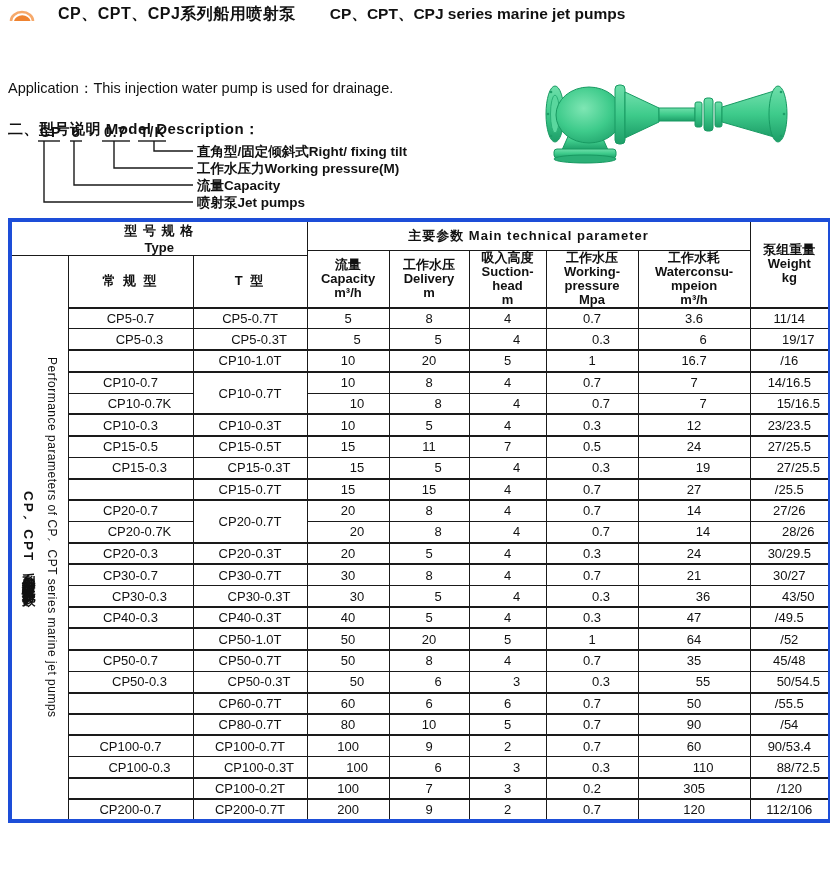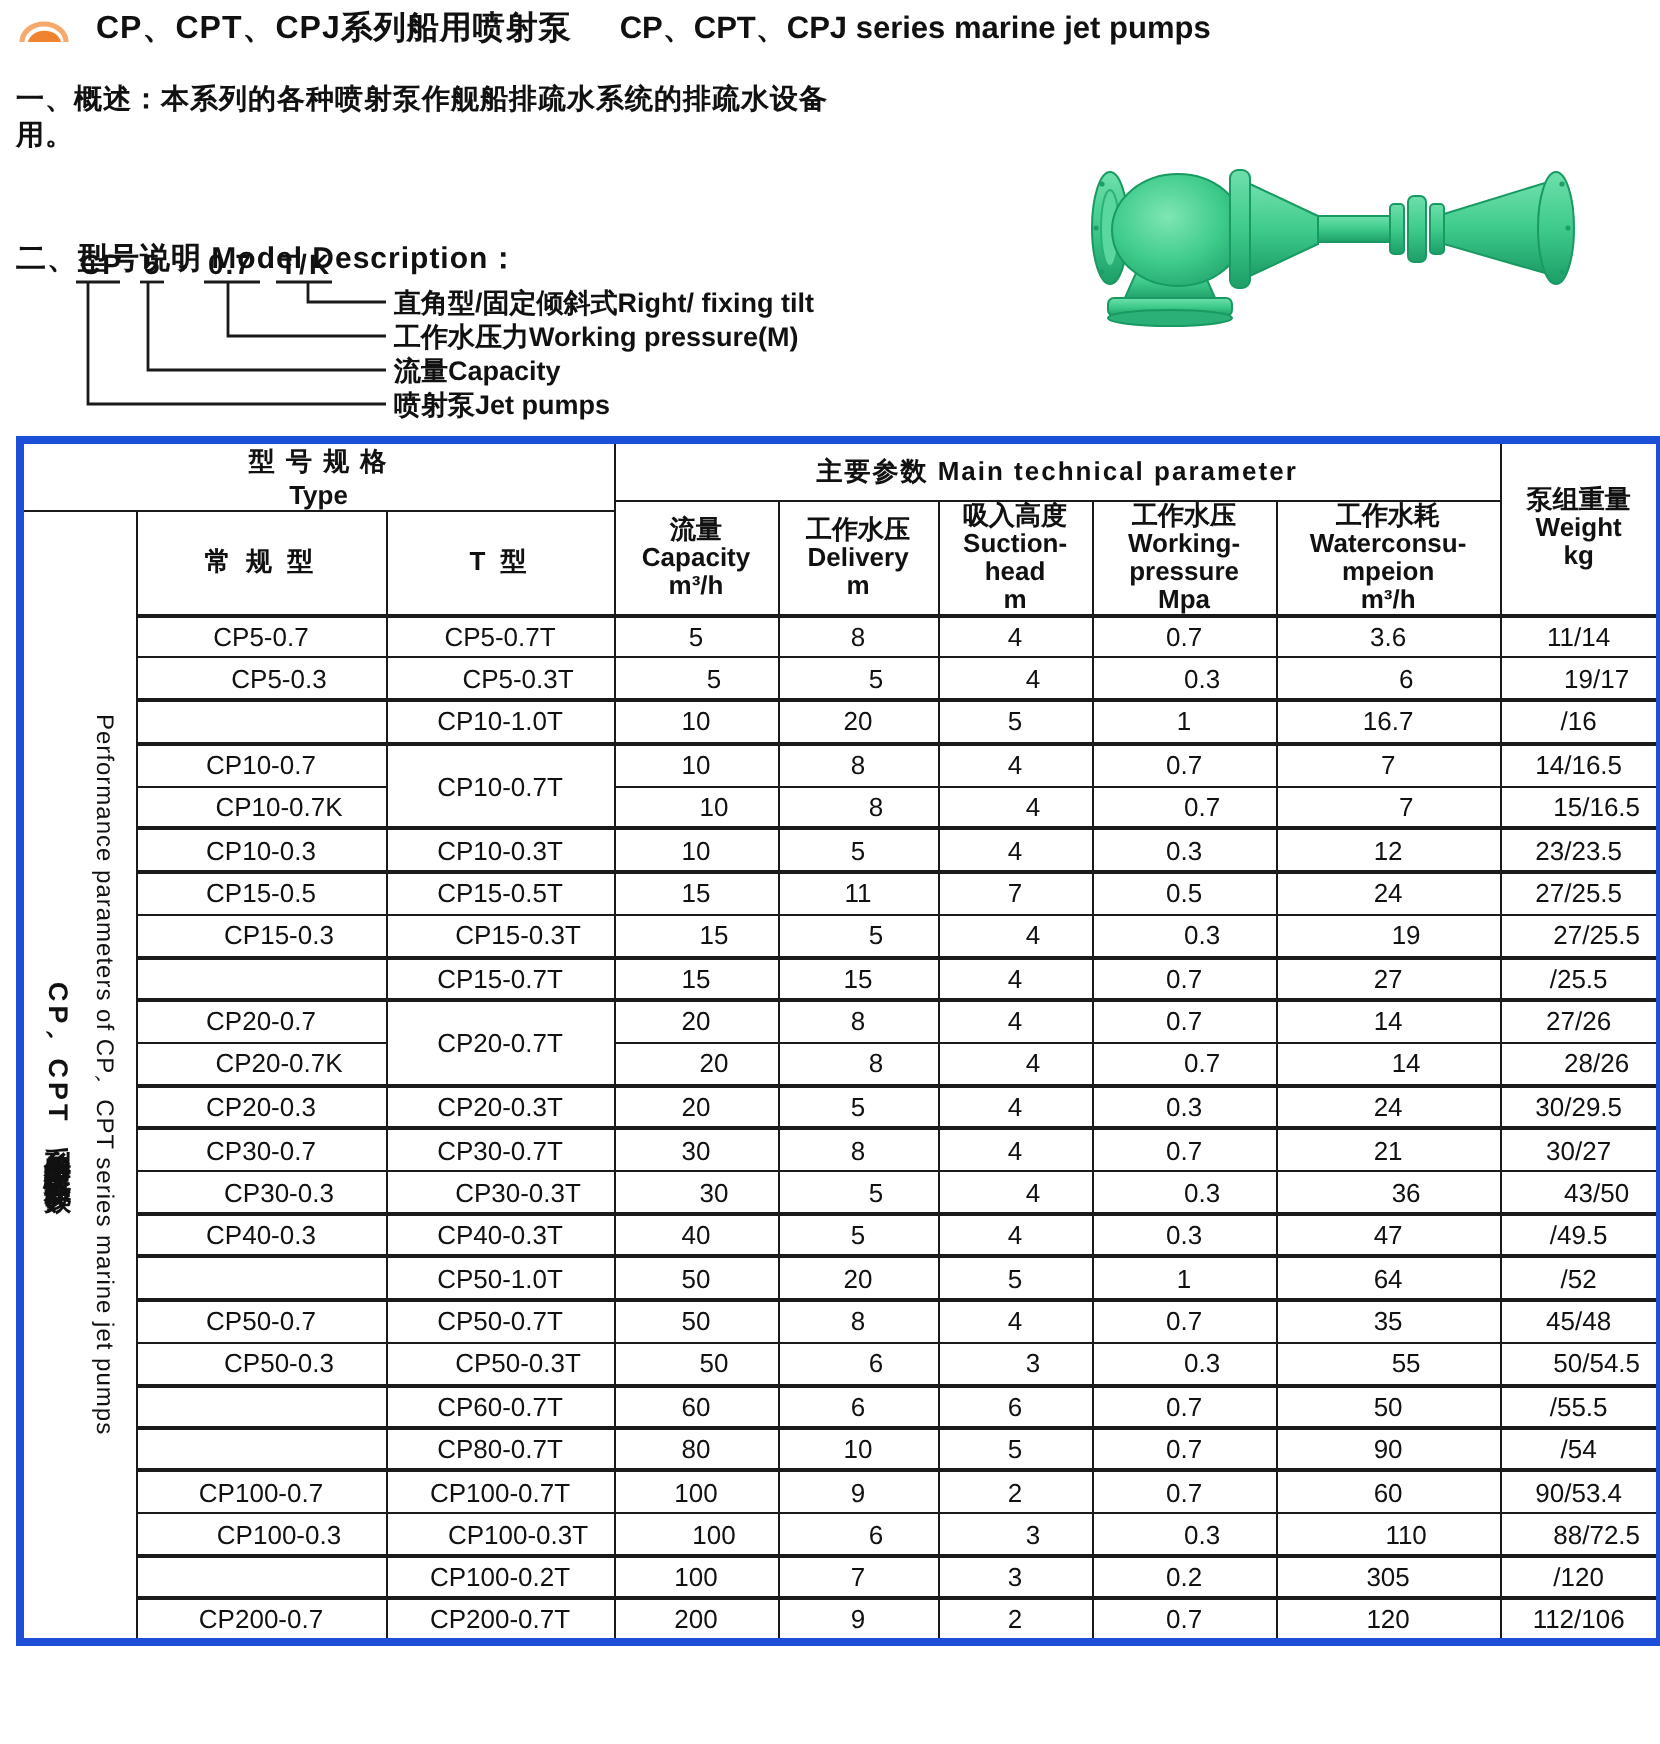--- a/index.html
+++ b/index.html
@@ -8,7 +8,7 @@
   #page { position:relative; width:830px; height:872px; background:#ffffff; overflow:hidden; }
 
   
-  .title-row { position:absolute; left:8px; top:4px; display:flex; align-items:center; gap:12px; }
+  .title-row { position:absolute; left:8px; top:4px; display:flex; align-items:center; gap:22px; }
   .title-row .brand { width:28px; height:20px; }
   .title-zh { font-size:16px; font-weight:700; letter-spacing:0.5px; }
   .title-en { font-size:15.5px; font-weight:700; margin-left:12px; }

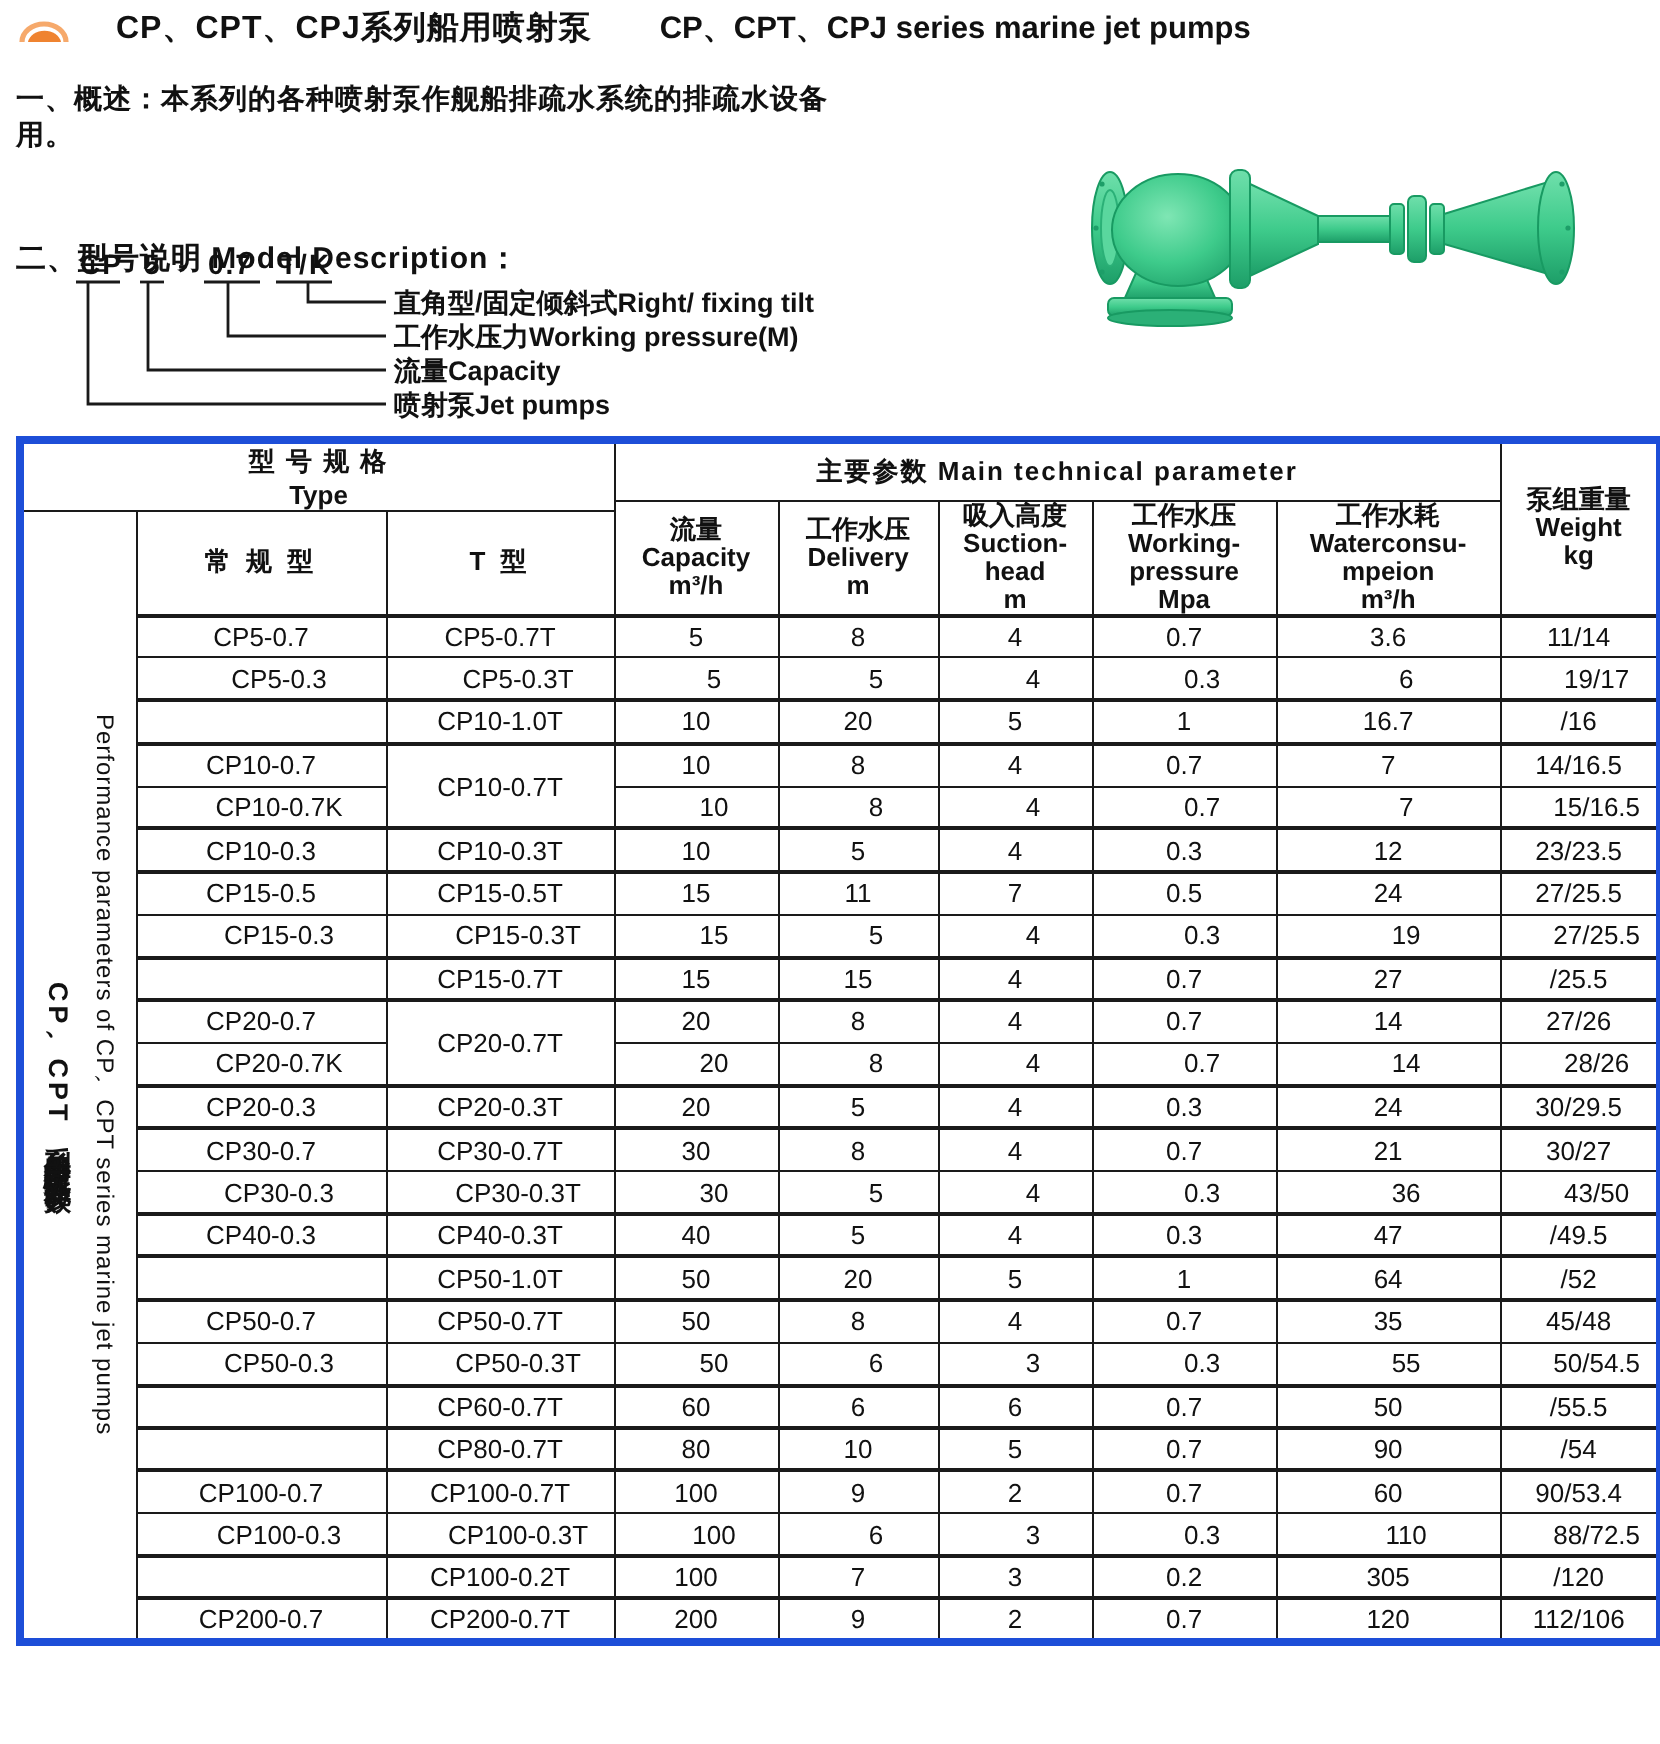--- a/index.html
+++ b/index.html
@@ -58,10 +58,6 @@
     <span class="title-en">CP、CPT、CPJ series marine jet pumps</span>
   </div>
 
-  <div class="overview">
-    <span class="hline">一、概述：本系列的各种喷射泵作舰船排疏水系统的排疏水设备</span>
-    <span class="hline">用。</span>
-  </div>
   <div class="section2">二、型号说明 Model Description：</div>
 
   <svg class="diagram" width="500" height="92" viewBox="0 0 500 92">

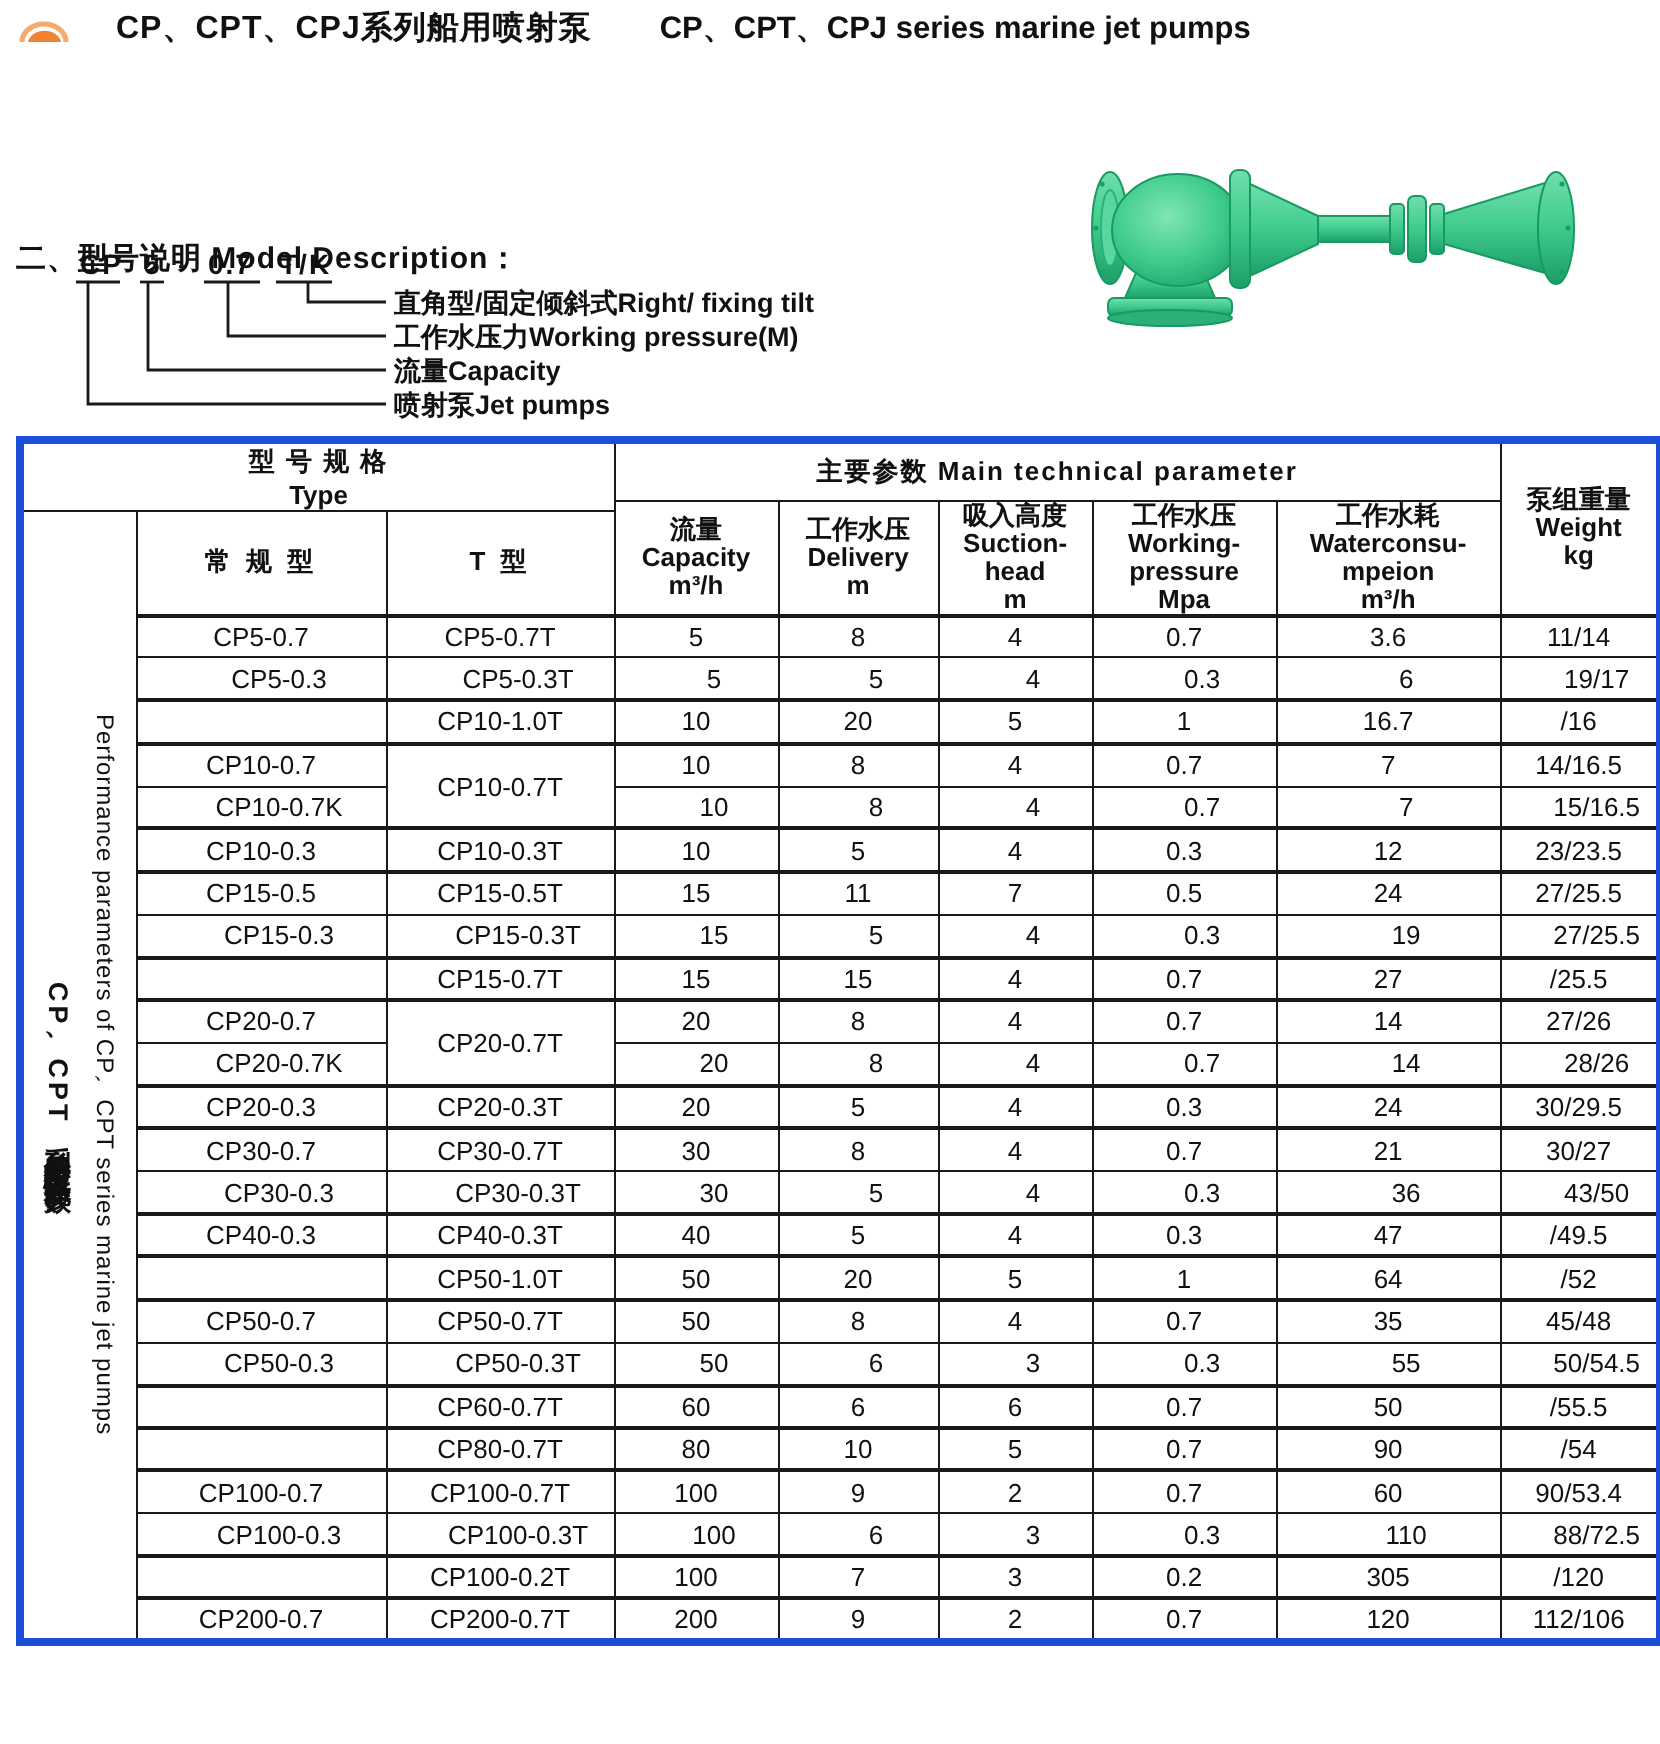--- a/index.html
+++ b/index.html
@@ -58,6 +58,7 @@
     <span class="title-en">CP、CPT、CPJ series marine jet pumps</span>
   </div>
 
+  <div class="application">Application：This injection water pump is used for drainage.</div>
   <div class="section2">二、型号说明 Model Description：</div>
 
   <svg class="diagram" width="500" height="92" viewBox="0 0 500 92">

